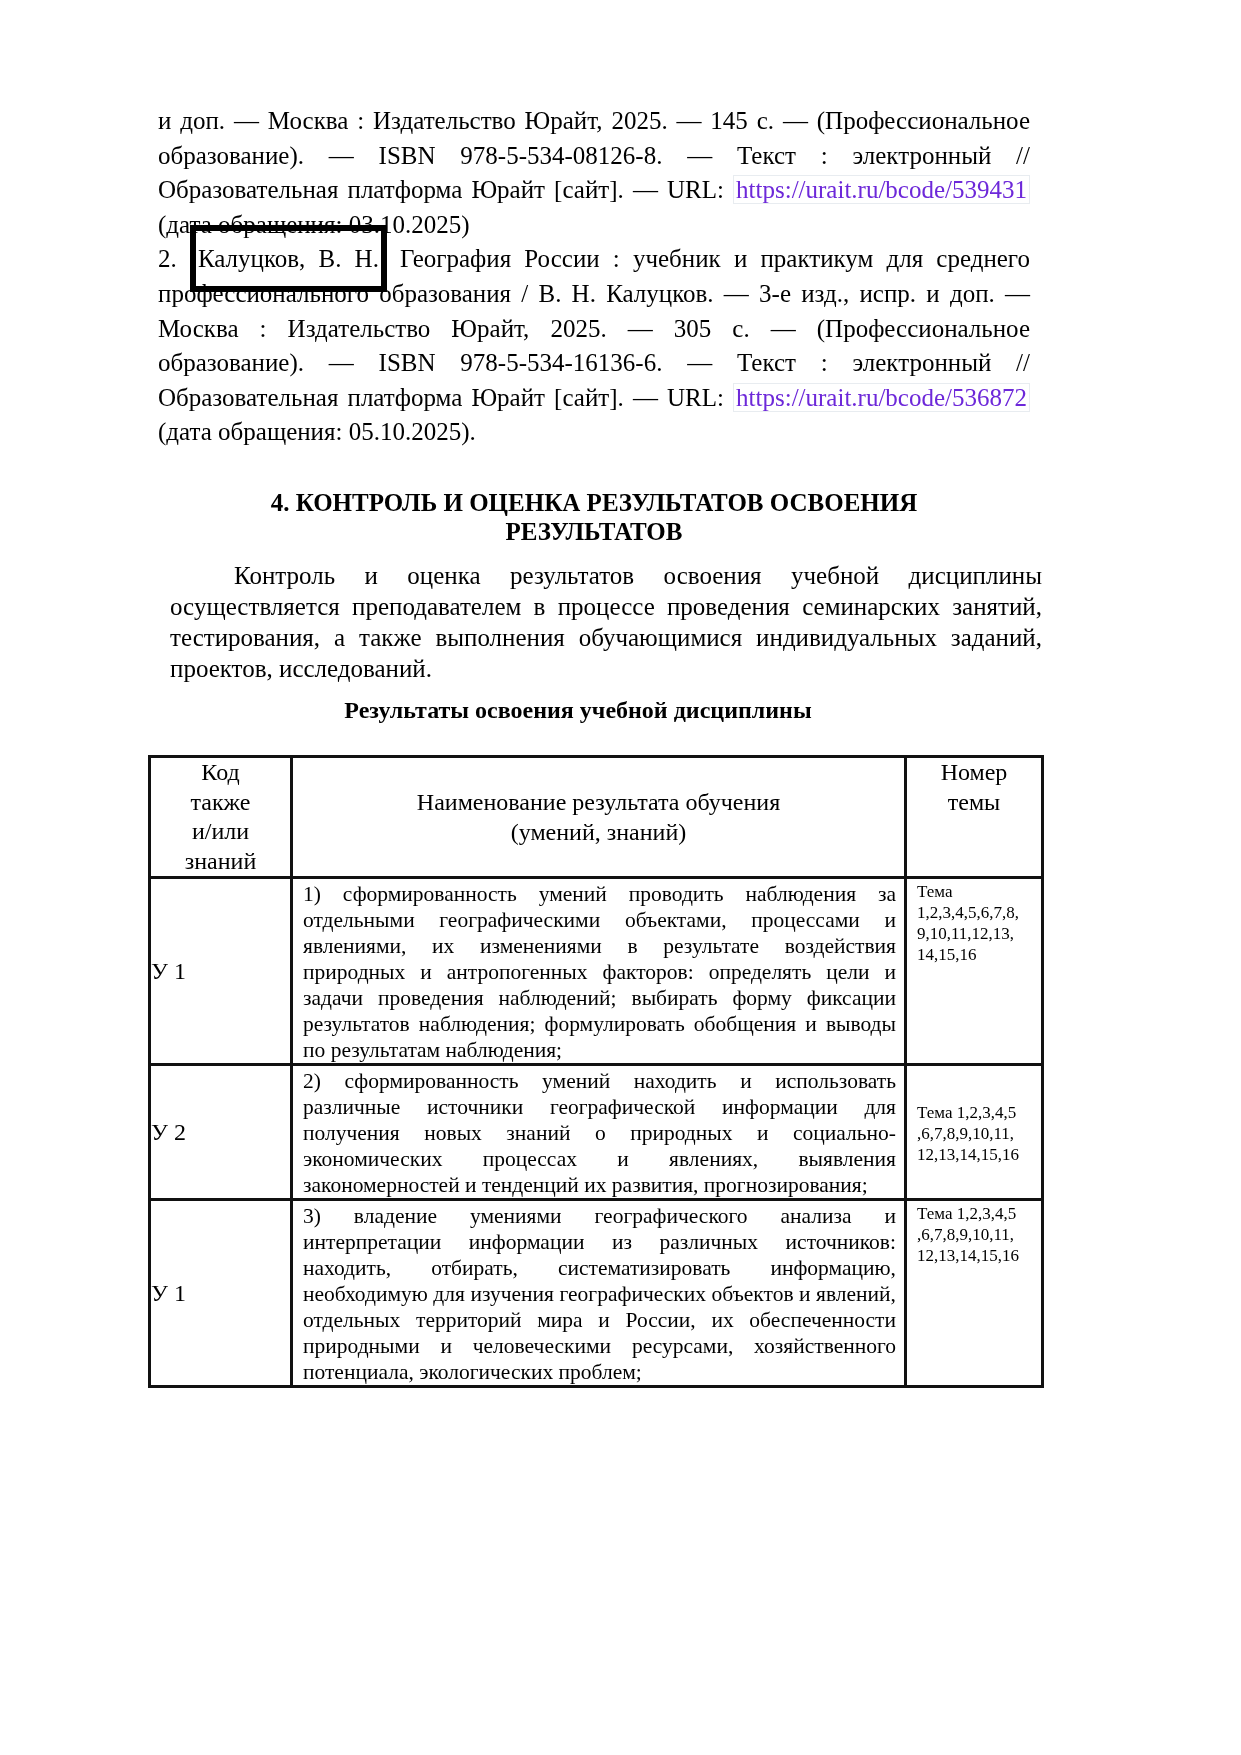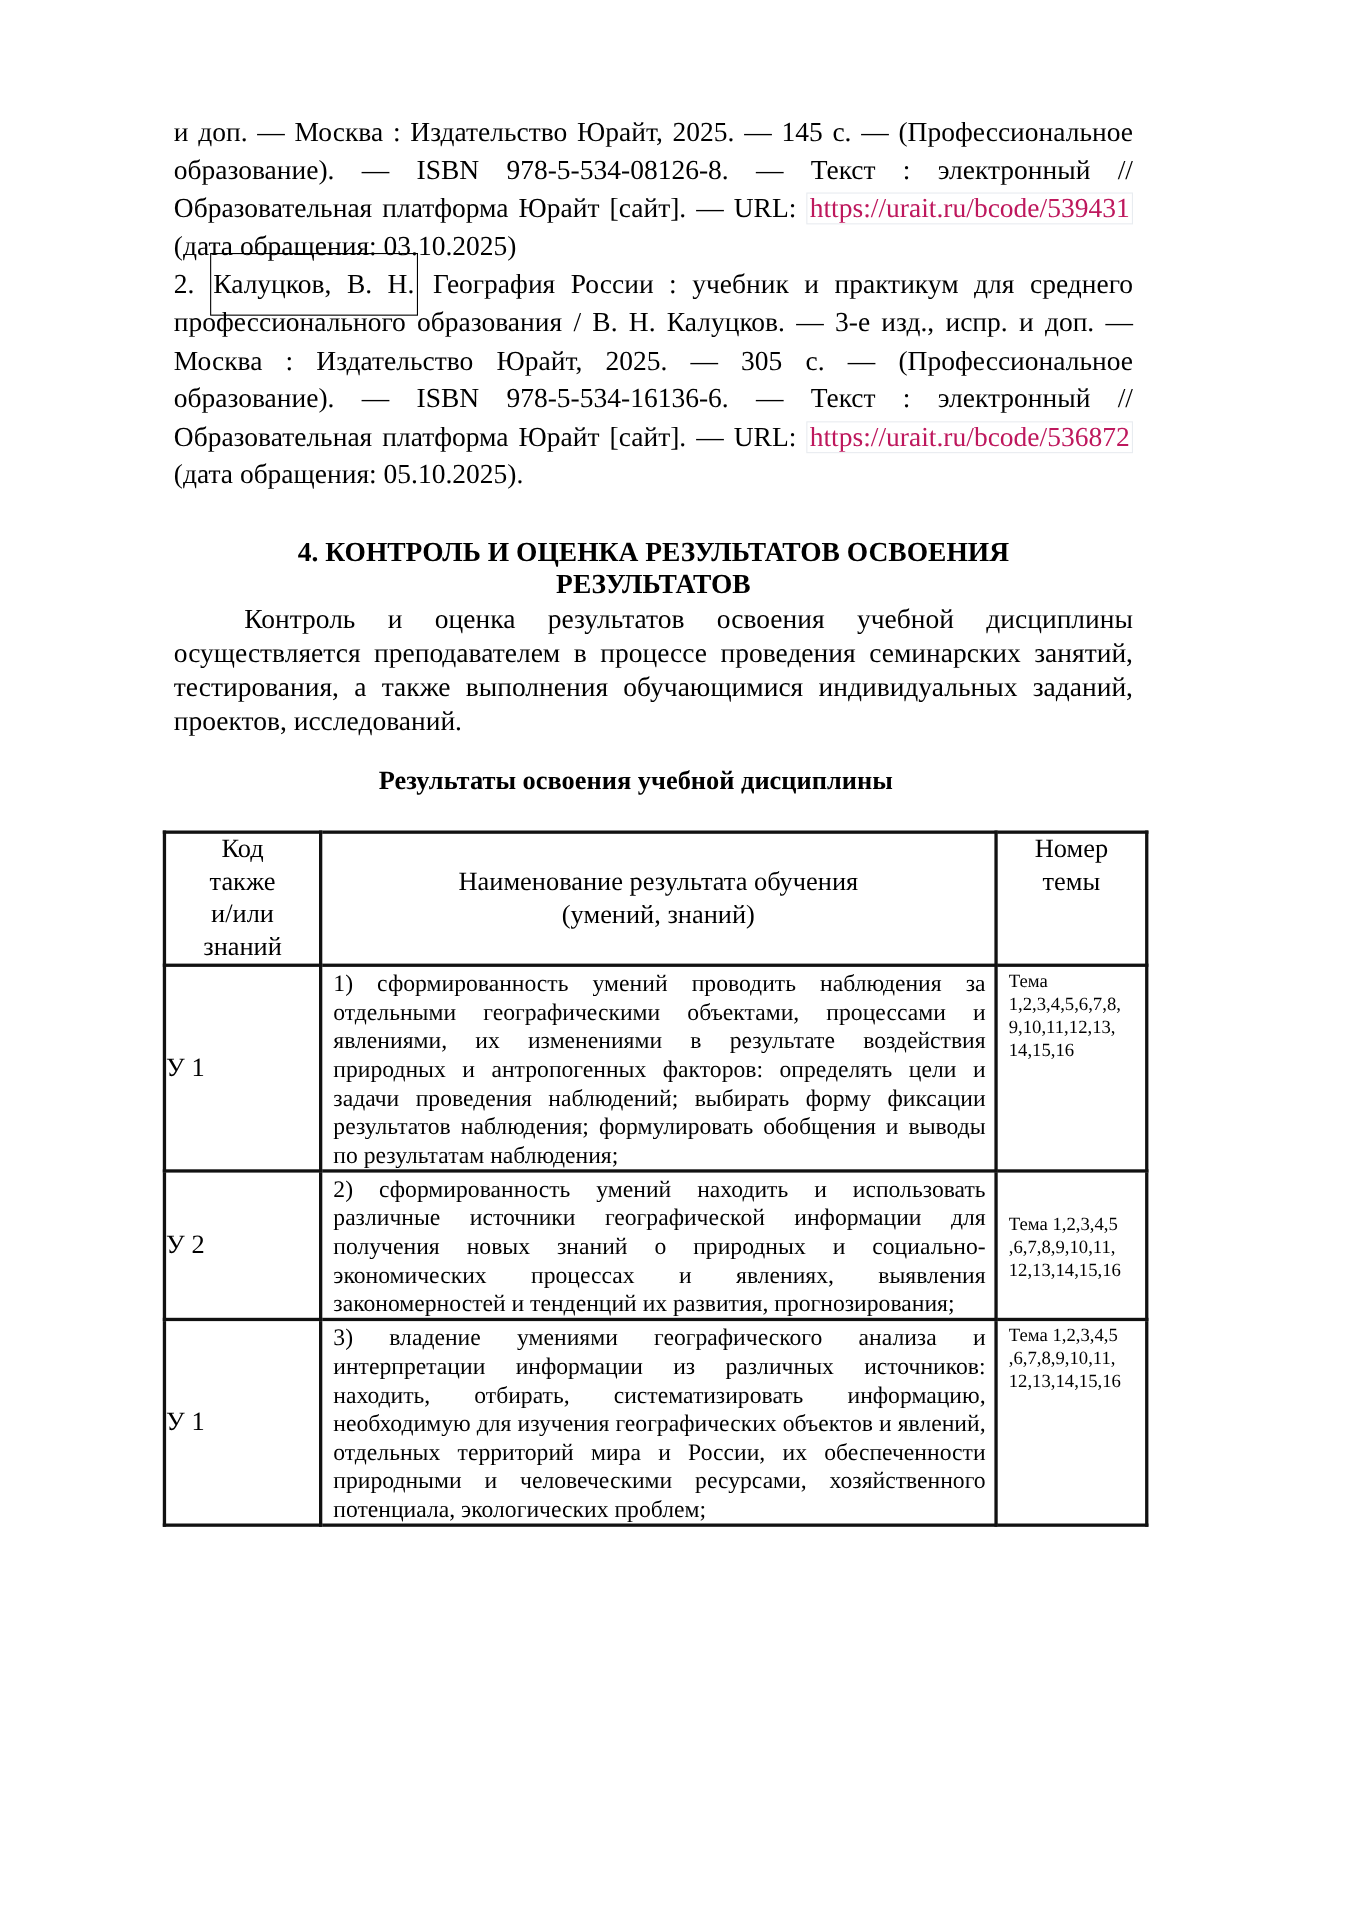--- a/index.html
+++ b/index.html
@@ -10,7 +10,7 @@
   .justify { text-align: justify; text-align-last: left; }
   .refs { top: 104px; }
   .ref { margin: 0; }
-  .ref .url { color: #be185d; border: 1px solid #e8ecf0; padding: 0 2px; }
+  .ref .url { color: #6d28d9; border: 1px solid #e8ecf0; padding: 0 2px; }
   .ref .num-box { border: 1px solid #000000; padding: 14px 2px; }
   .section-title { position: absolute; top: 488px; left: 158px; width: 872px; text-align: center;
                    font-weight: bold; font-size: 25px; line-height: 29px; margin: 0; }

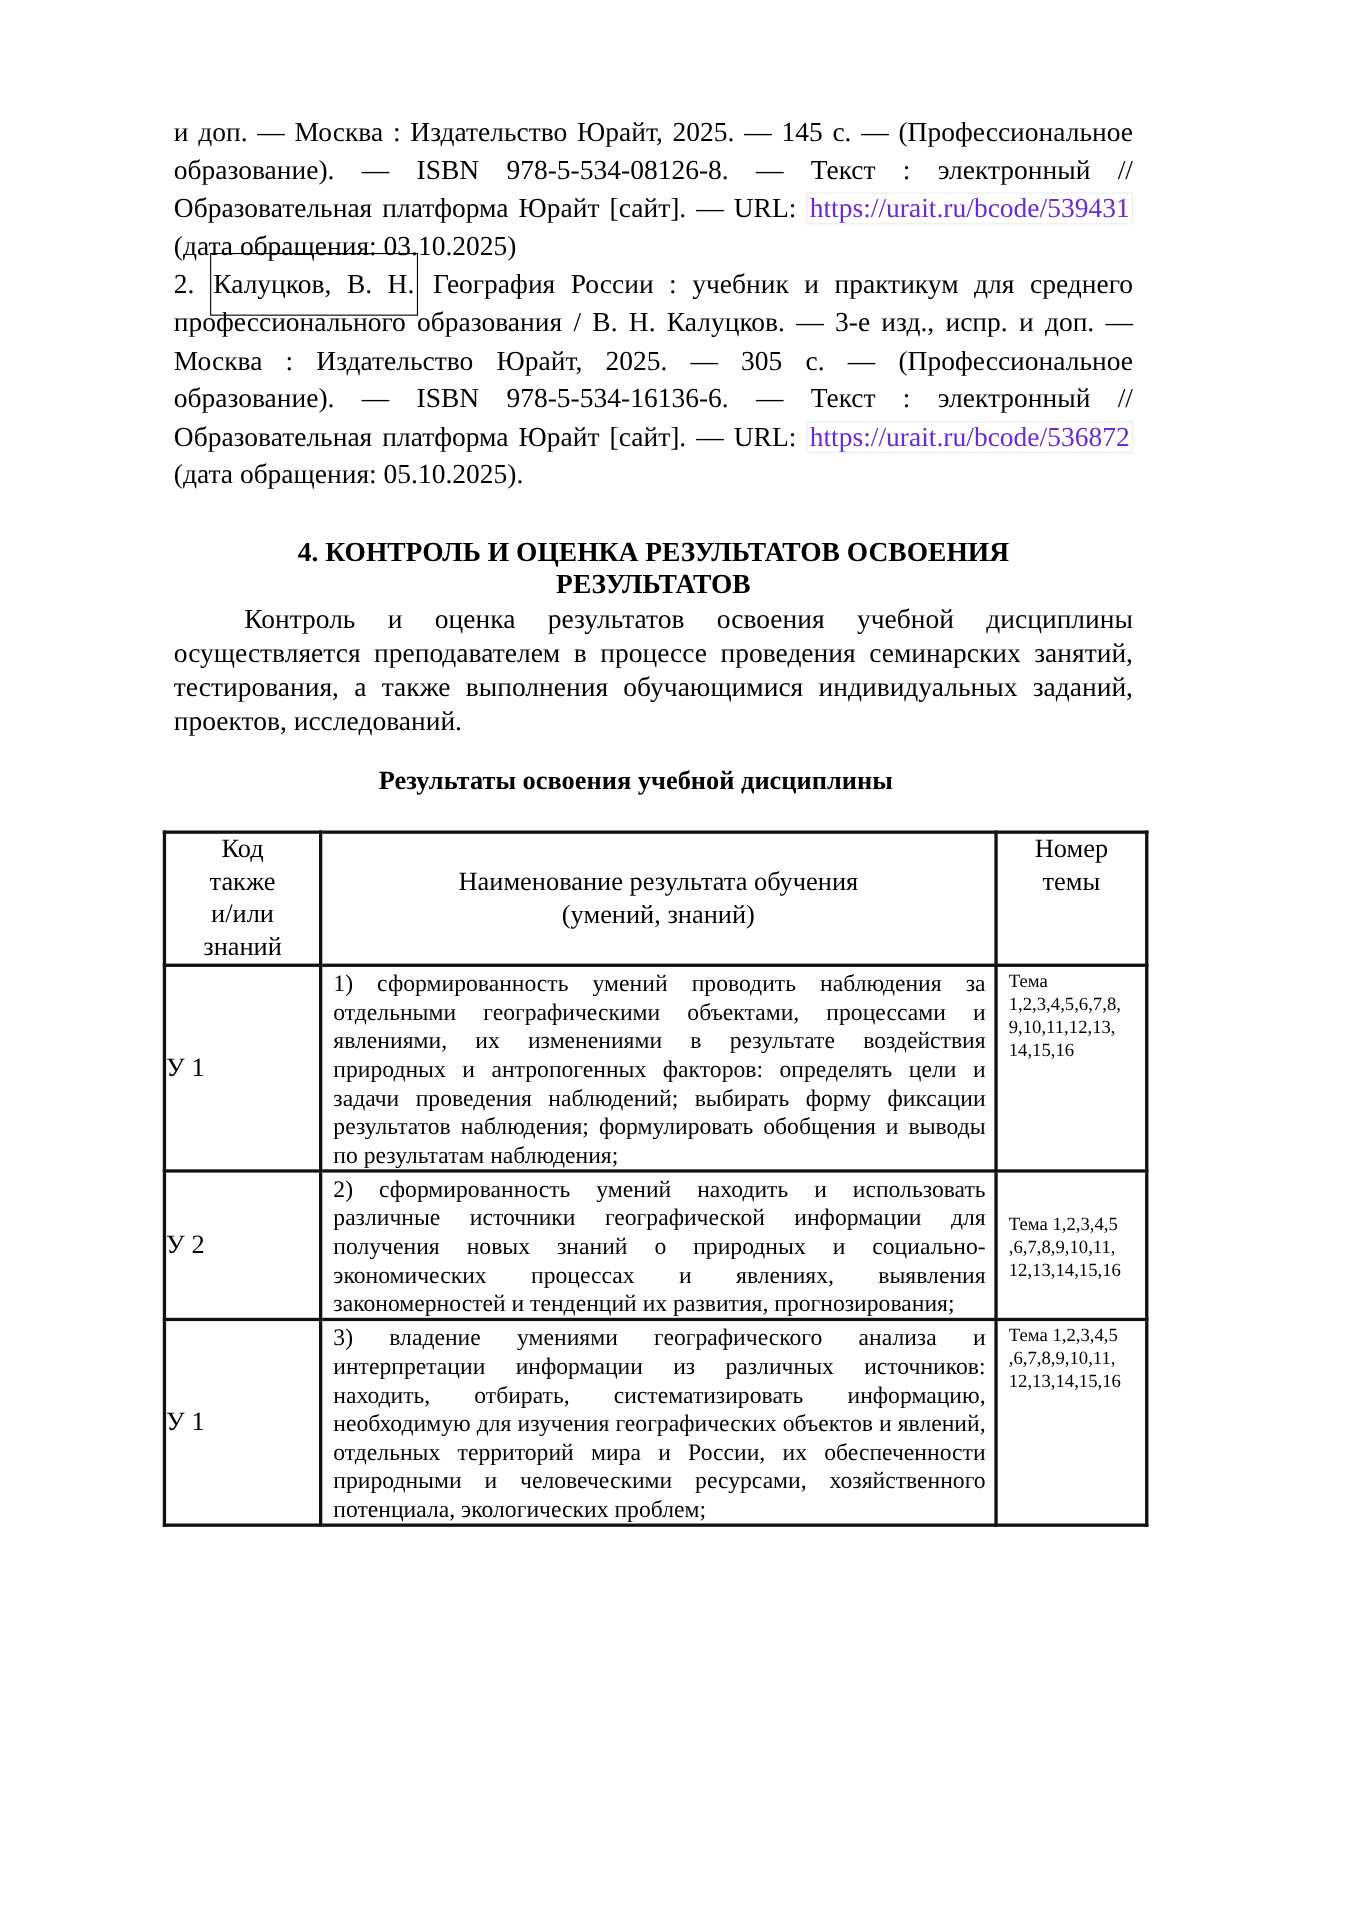--- a/index.html
+++ b/index.html
@@ -11,7 +11,7 @@
   .refs { top: 104px; }
   .ref { margin: 0; }
   .ref .url { color: #6d28d9; border: 1px solid #e8ecf0; padding: 0 2px; }
-  .ref .num-box { border: 1px solid #000000; padding: 14px 2px; }
+  .ref .num-box { border: 6px solid #000000; padding: 14px 2px; }
   .section-title { position: absolute; top: 488px; left: 158px; width: 872px; text-align: center;
                    font-weight: bold; font-size: 25px; line-height: 29px; margin: 0; }
   .intro { top: 548px; line-height: 31px; text-indent: 64px; margin: 0; }

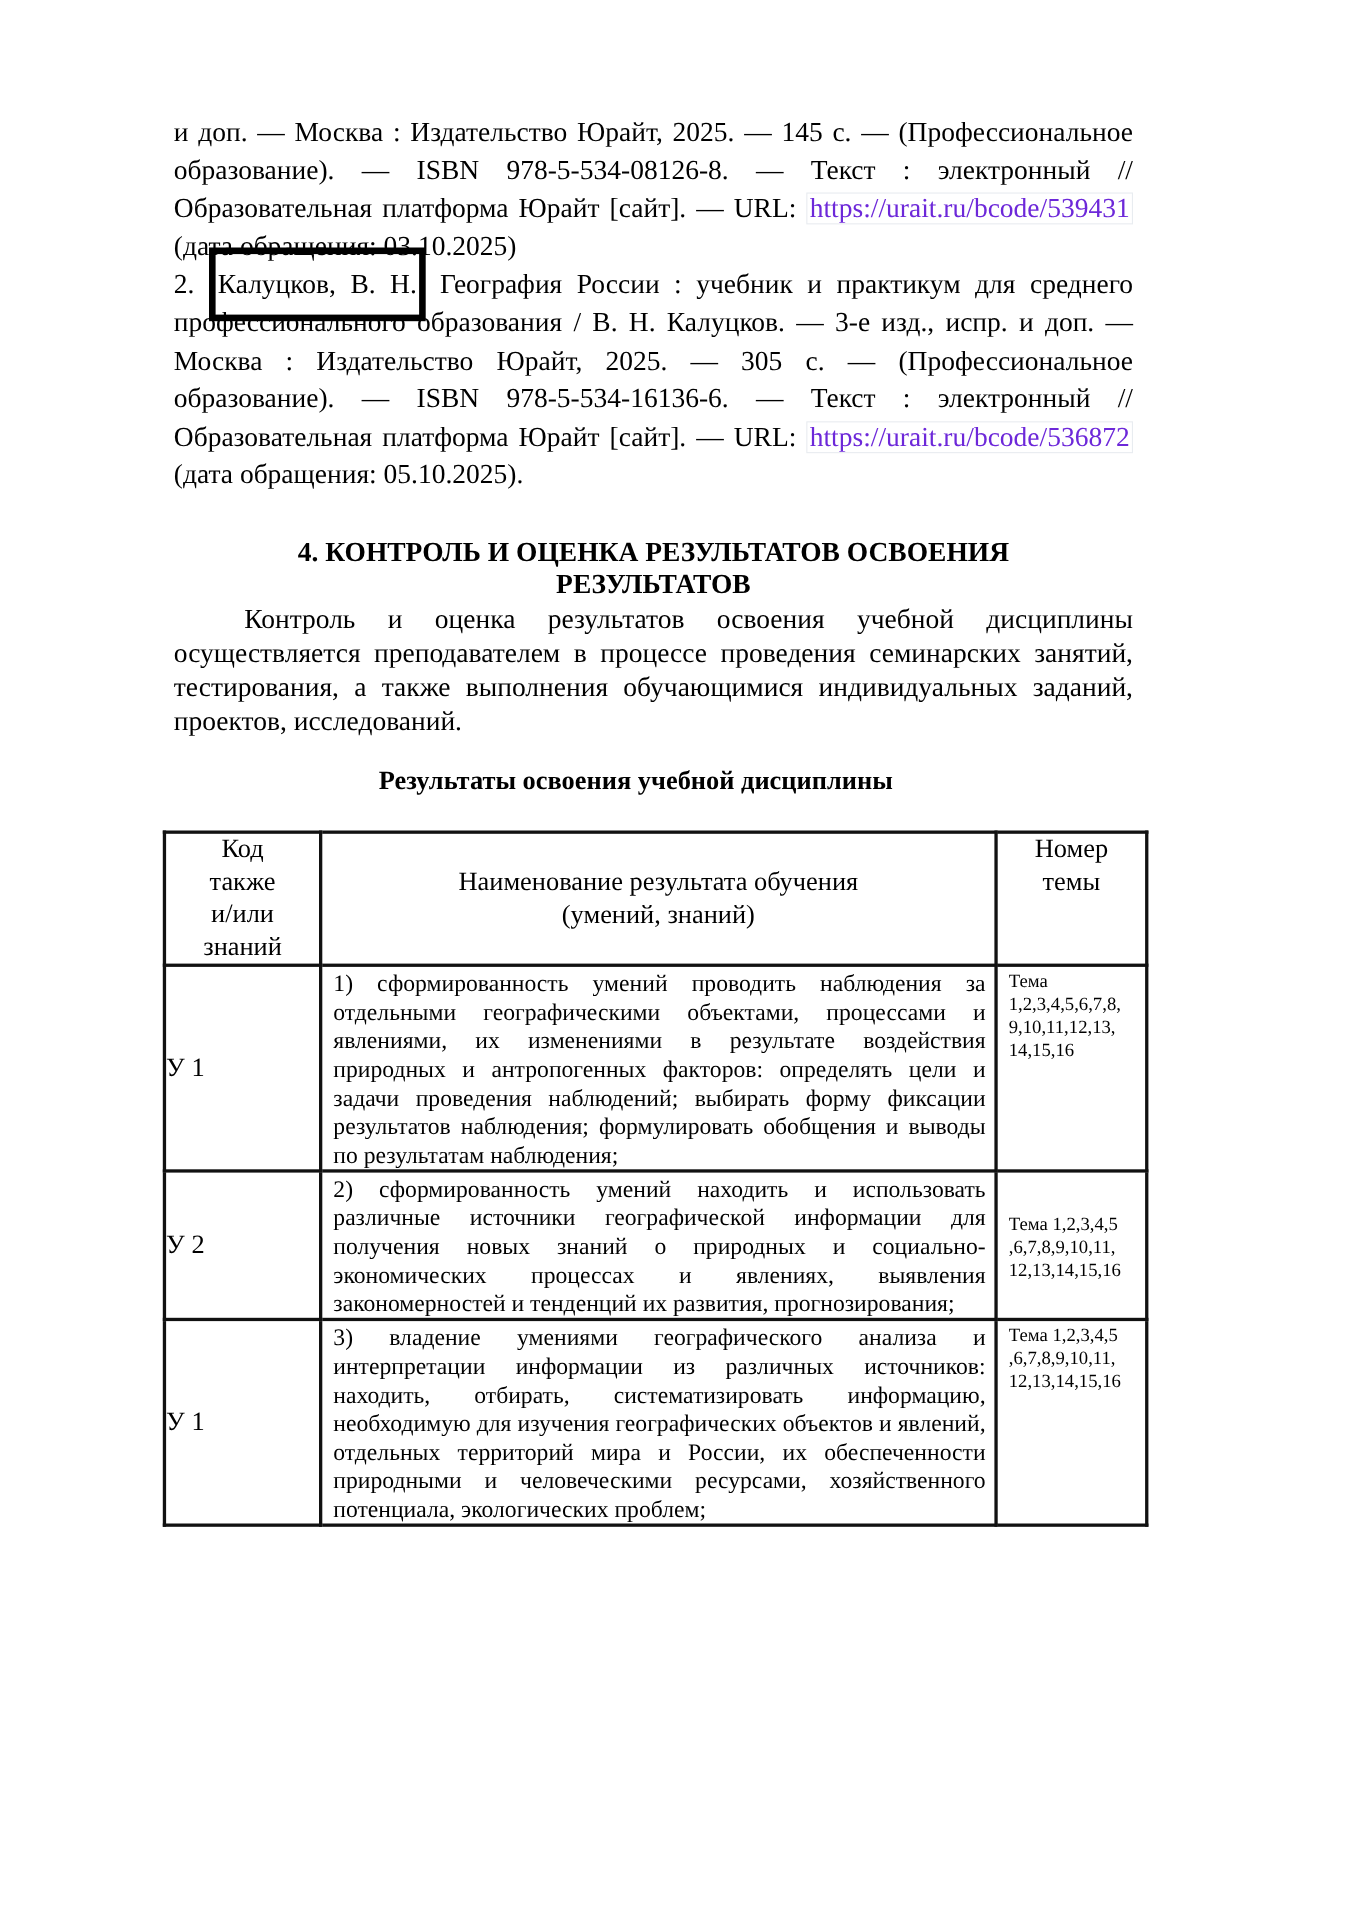--- a/index.html
+++ b/index.html
@@ -14,7 +14,7 @@
   .ref .num-box { border: 6px solid #000000; padding: 14px 2px; }
   .section-title { position: absolute; top: 488px; left: 158px; width: 872px; text-align: center;
                    font-weight: bold; font-size: 25px; line-height: 29px; margin: 0; }
-  .intro { top: 548px; line-height: 31px; text-indent: 64px; margin: 0; }
+  .intro { top: 548px; line-height: 31px; text-indent: 64px; margin: 12px; }
   .table-title { position: absolute; top: 695px; left: 142px; width: 872px; text-align: center;
                  font-weight: bold; font-size: 24px; line-height: 30px; margin: 0; }
   table.results { position: absolute; top: 755px; left: 148px; width: 893px; border-collapse: collapse;

